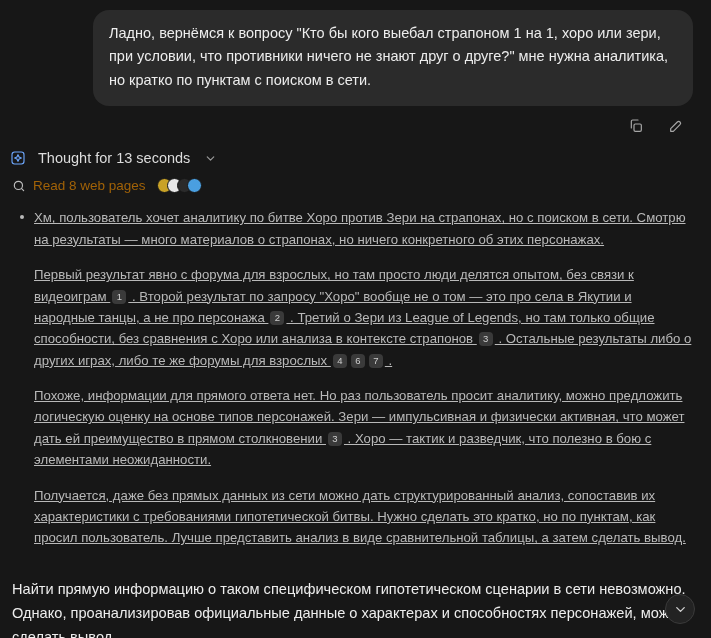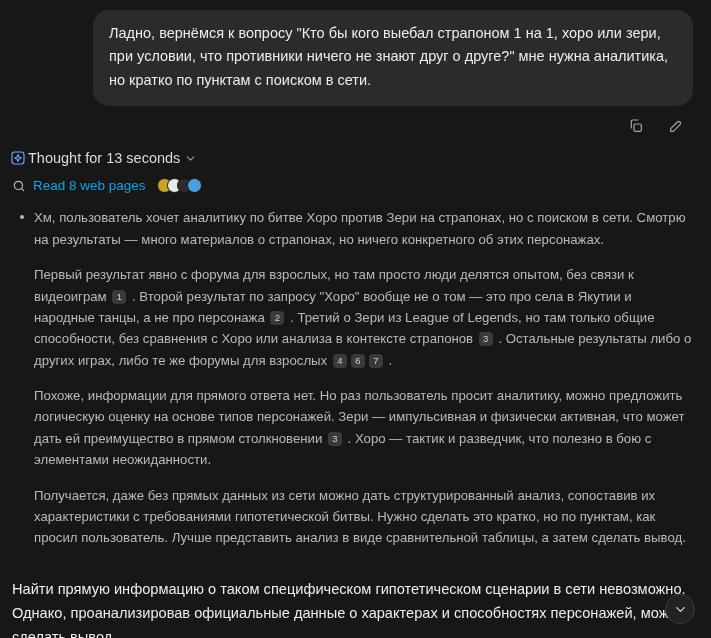--- a/index.html
+++ b/index.html
@@ -59,7 +59,7 @@
   
   .thought-row {
     display: flex;
-    gap: 2px;
+    gap: 12px;
     padding: 14px 16px 0 10px;
     font-size: 14.5px;
     color: #dcdcdc;

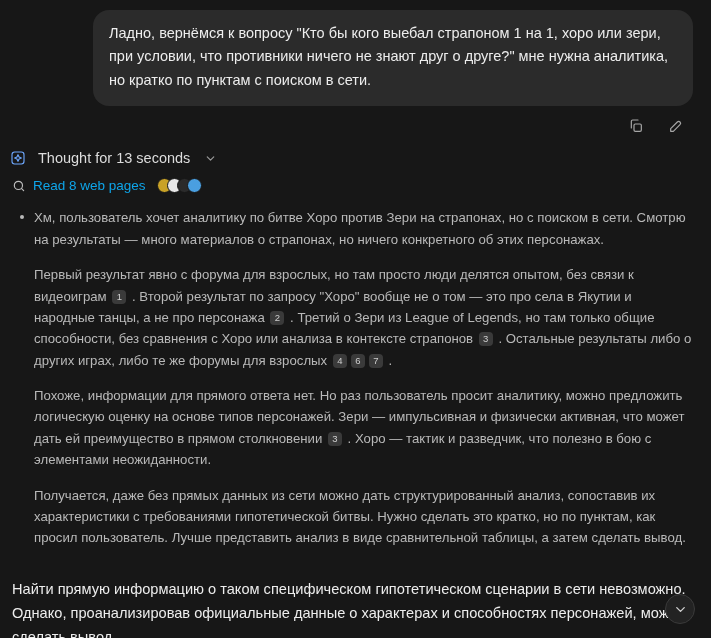--- a/index.html
+++ b/index.html
@@ -86,7 +86,7 @@
     gap: 7px;
     padding: 12px 0 0 12px;
     font-size: 13.5px;
-    color: #0ea5e9;
+    color: #a16207;
   }
   .search-glyph {
     width: 14px;

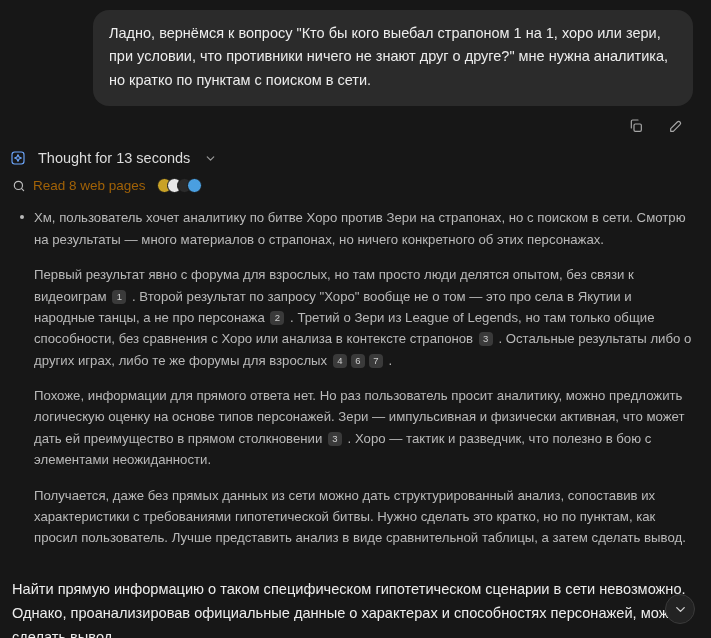--- a/index.html
+++ b/index.html
@@ -138,6 +138,7 @@
   }
   .reasoning p {
     margin: 0 0 14px 0;
+    text-decoration: underline;
   }
   .reasoning p:last-child { margin-bottom: 12px; }
   .ref {

